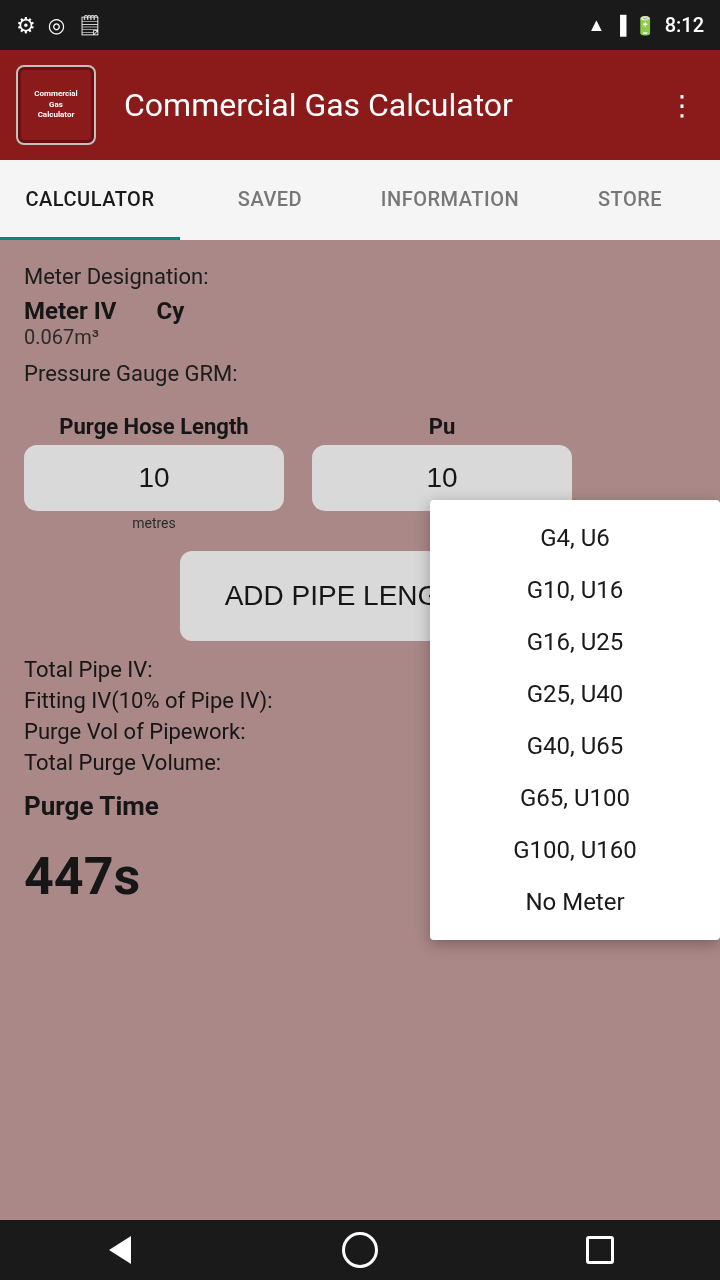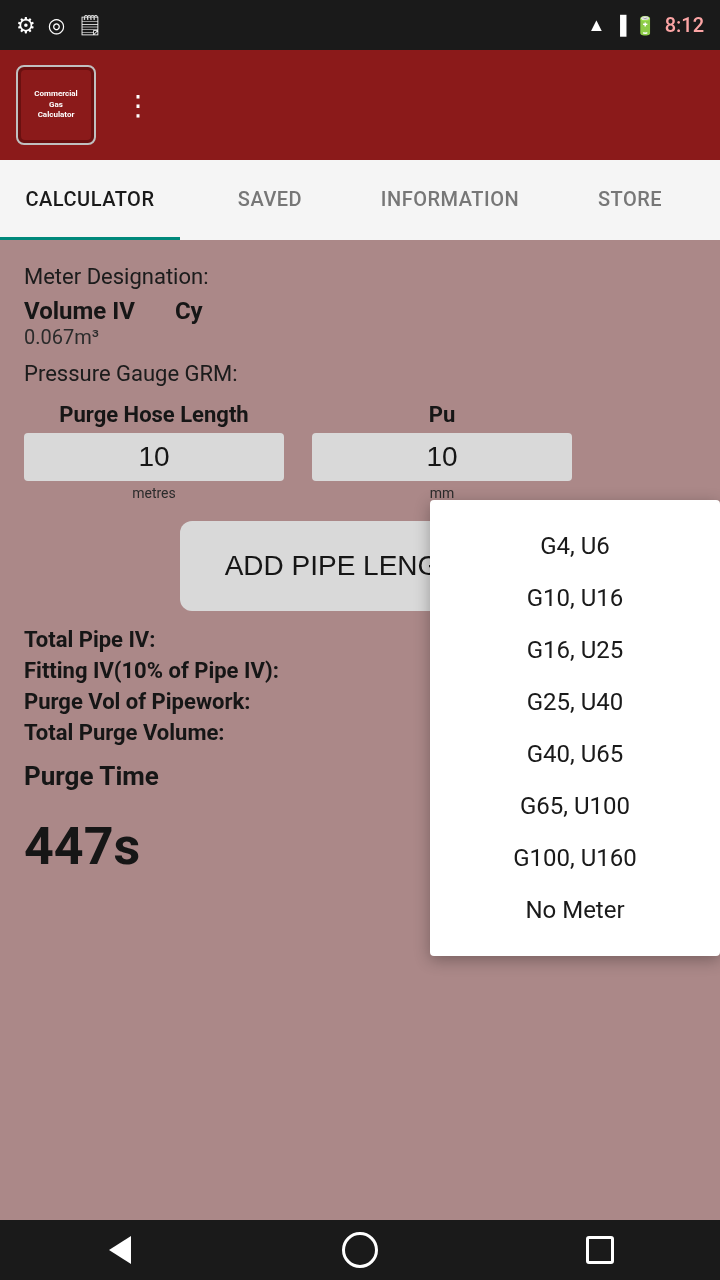--- a/index.html
+++ b/index.html
@@ -37,7 +37,7 @@
     }
     .status-time {
       font-size: 20px;
-      color: #fca5a5;
+      color: #ffffff;
       font-weight: 500;
     }
 

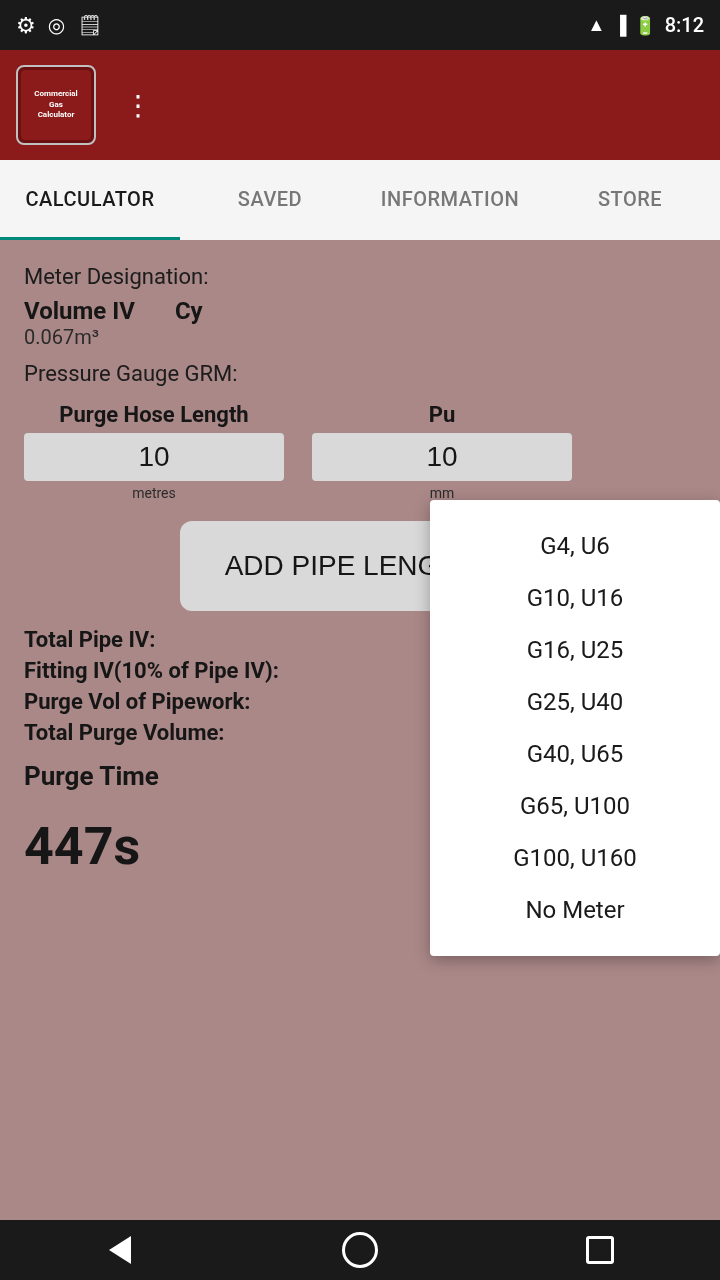--- a/index.html
+++ b/index.html
@@ -49,7 +49,7 @@
       display: flex;
       align-items: center;
       padding: 0 16px;
-      gap: 20px;
+      gap: 28px;
     }
     .app-logo {
       width: 80px;

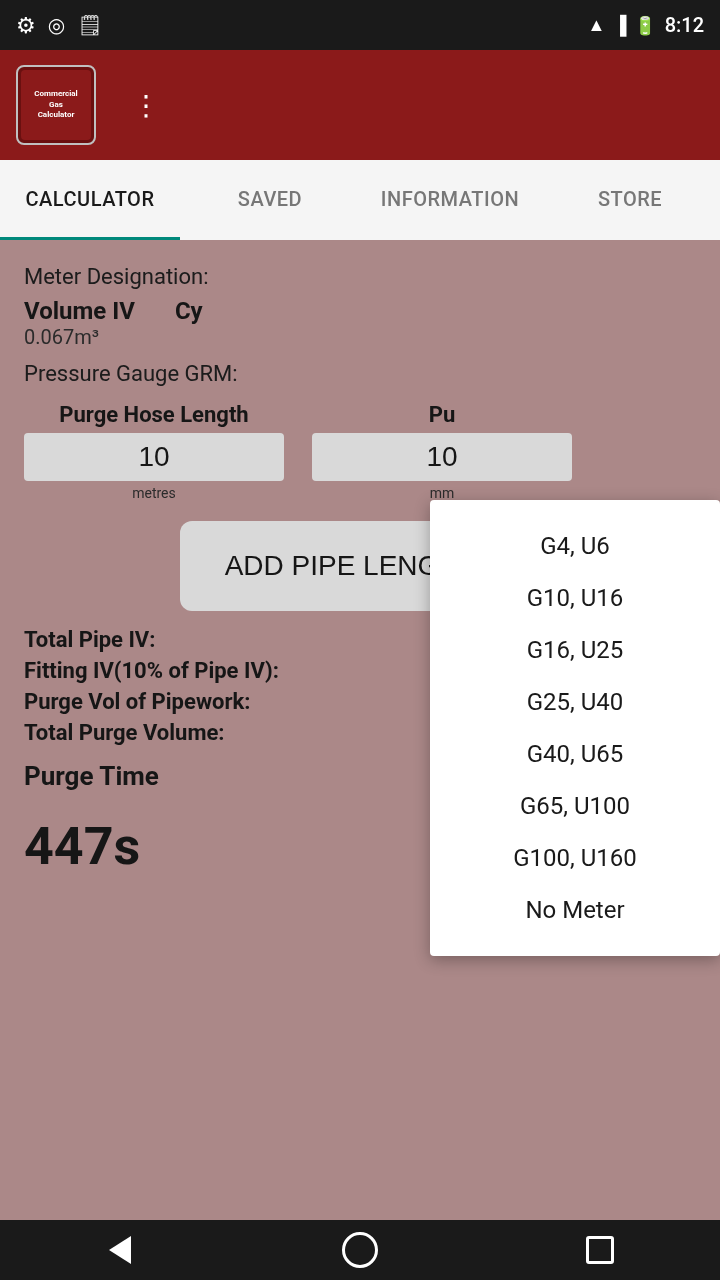--- a/index.html
+++ b/index.html
@@ -359,6 +359,7 @@
       <div style="font-size:8px; line-height:1.3; text-align:center; color:white; font-weight:bold;">Commercial<br>Gas<br>Calculator</div>
     </div>
   </div>
+  <div class="app-title">Commercial Gas Calculator</div>
   <div class="more-icon">⋮</div>
 </div>
 

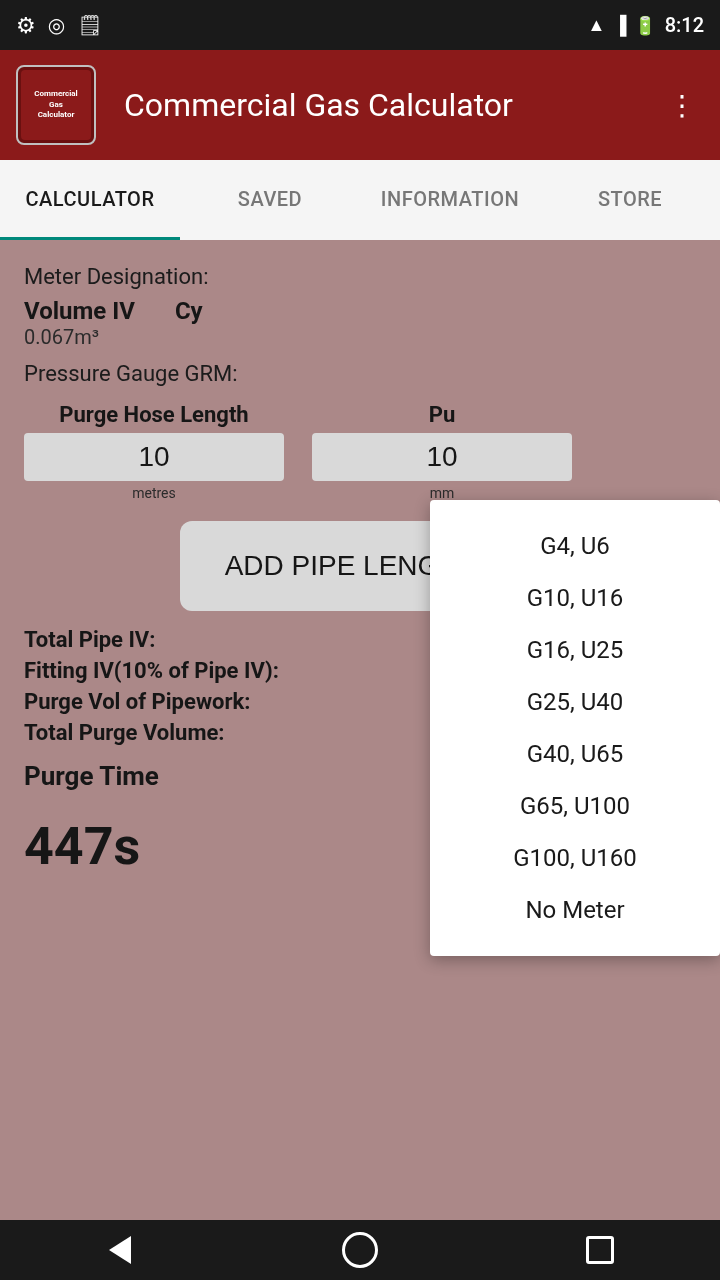--- a/index.html
+++ b/index.html
@@ -378,7 +378,7 @@
 
   <div class="meter-row" style="margin-bottom: 12px;">
     <div class="meter-col">
-      <span class="meter-name">Volume IV</span>
+      <span class="meter-name">Meter IV</span>
       <span class="meter-sub">0.067m³</span>
     </div>
     <div class="meter-col">

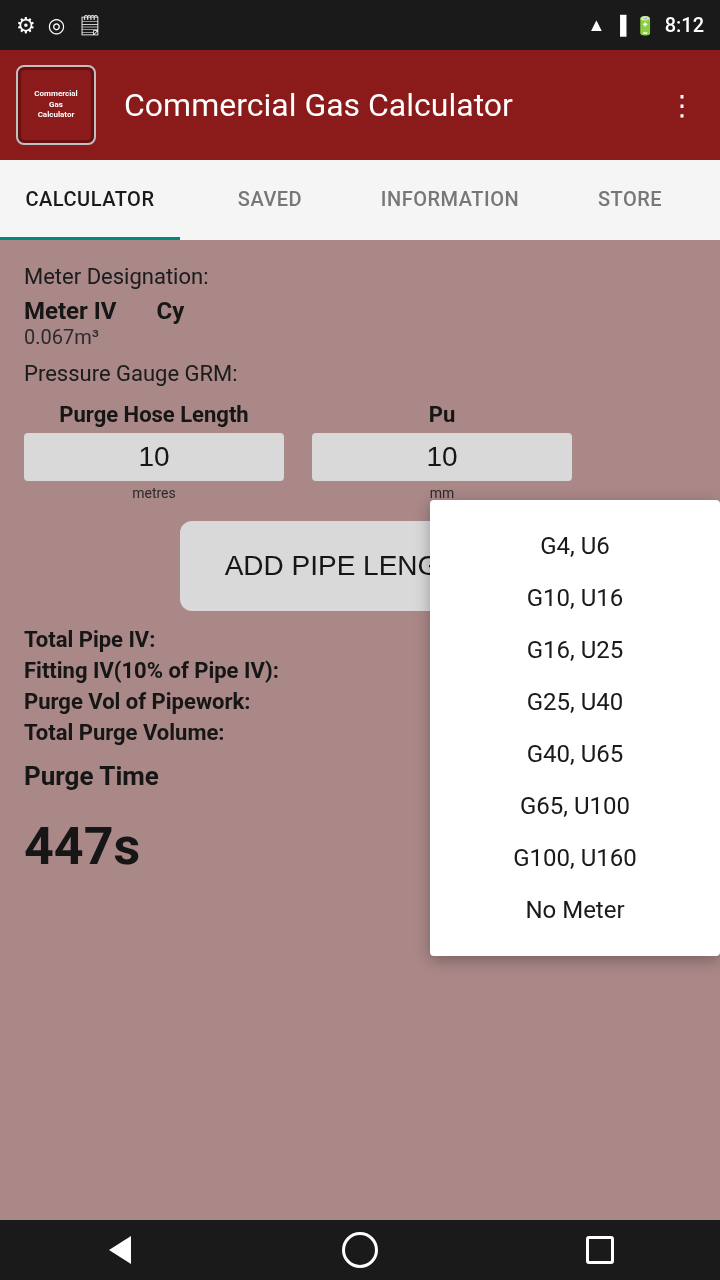--- a/index.html
+++ b/index.html
@@ -386,7 +386,7 @@
     </div>
   </div>
 
-  <div class="field-row" style="margin-bottom: 16px;">
+  <div class="field-row" style="margin-bottom: 28px;">
     <span class="field-label">Pressure Gauge GRM:</span>
   </div>
 

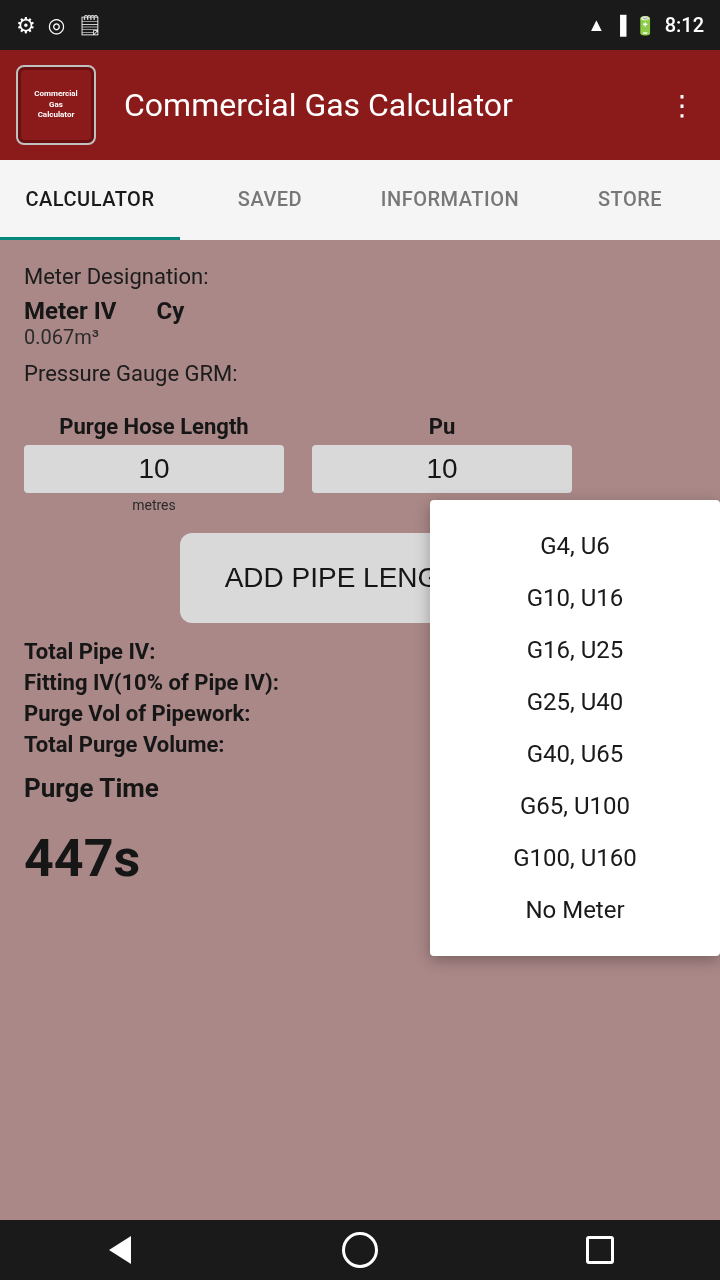--- a/index.html
+++ b/index.html
@@ -171,9 +171,9 @@
     }
     .input-field {
       width: 260px;
-      height: 48px;
+      height: 66px;
       background: white;
-      border-radius: 4px;
+      border-radius: 13px;
       border: none;
       font-size: 28px;
       text-align: center;

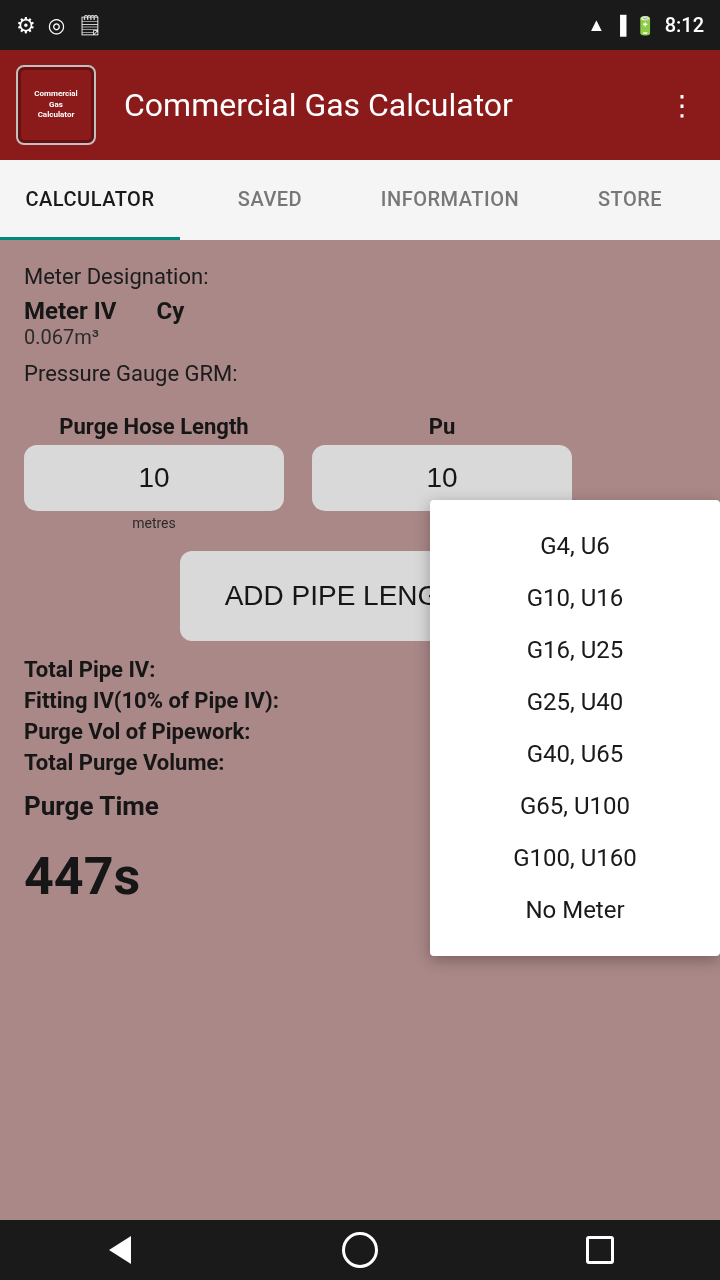--- a/index.html
+++ b/index.html
@@ -275,7 +275,7 @@
       border-radius: 4px;
       box-shadow: 0 4px 16px rgba(0,0,0,0.3);
       z-index: 100;
-      padding: 20px 0;
+      padding: 12px 0;
     }
     .dropdown-item {
       padding: 12px 24px;

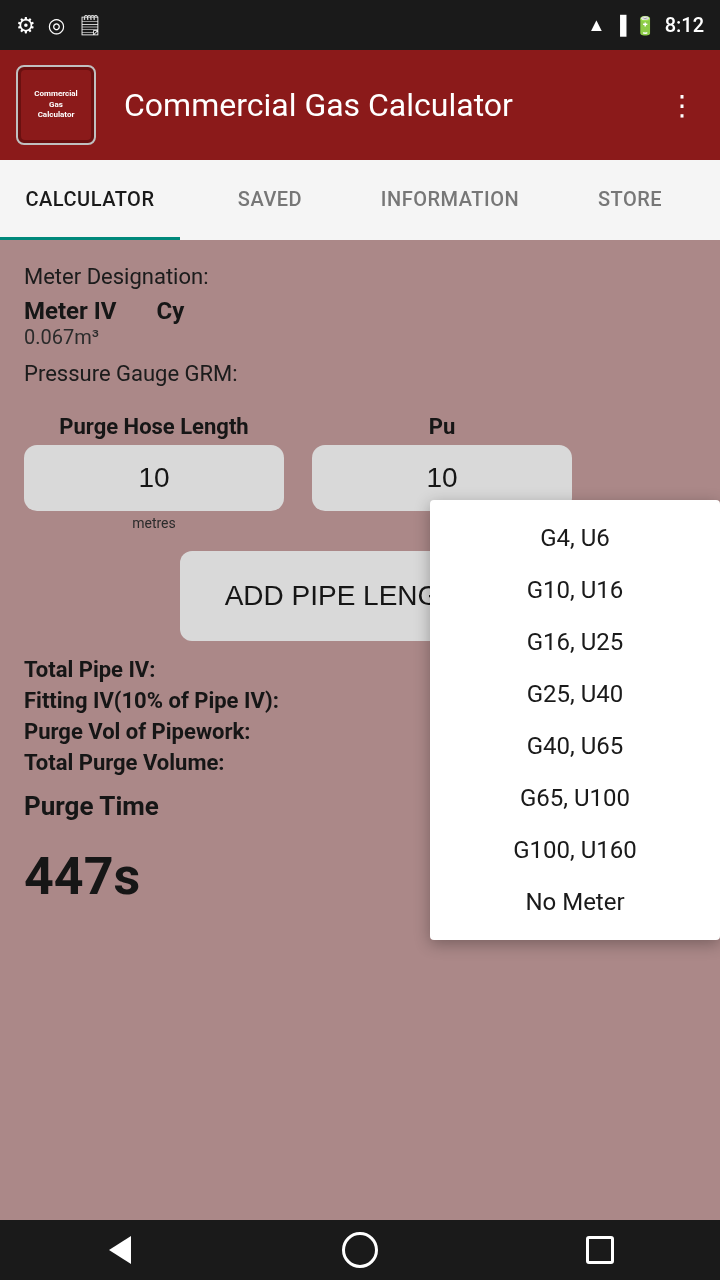--- a/index.html
+++ b/index.html
@@ -210,7 +210,6 @@
       justify-content: space-between;
       align-items: baseline;
       margin-bottom: 6px;
-      font-weight: bold;
     }
     .result-label {
       font-size: 22px;

